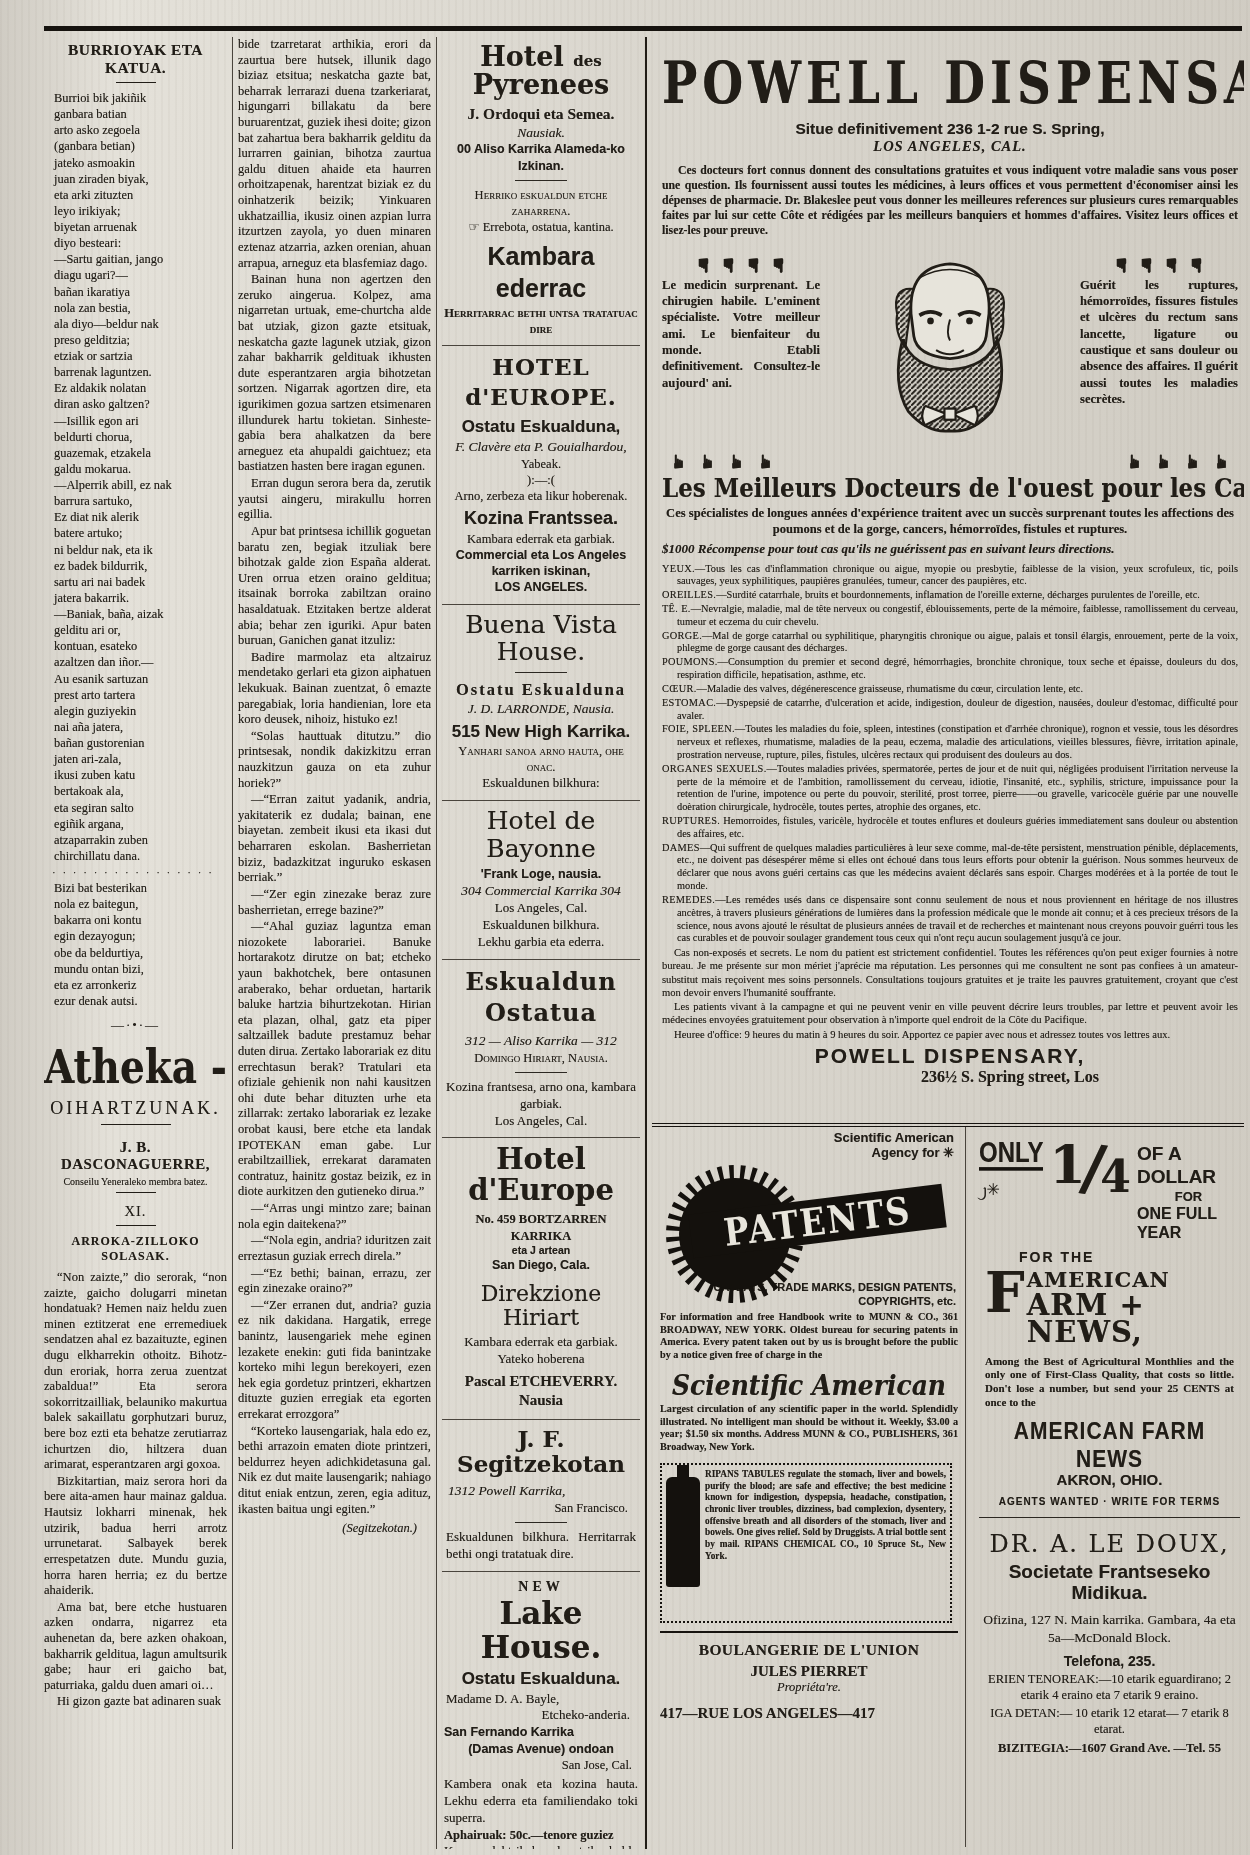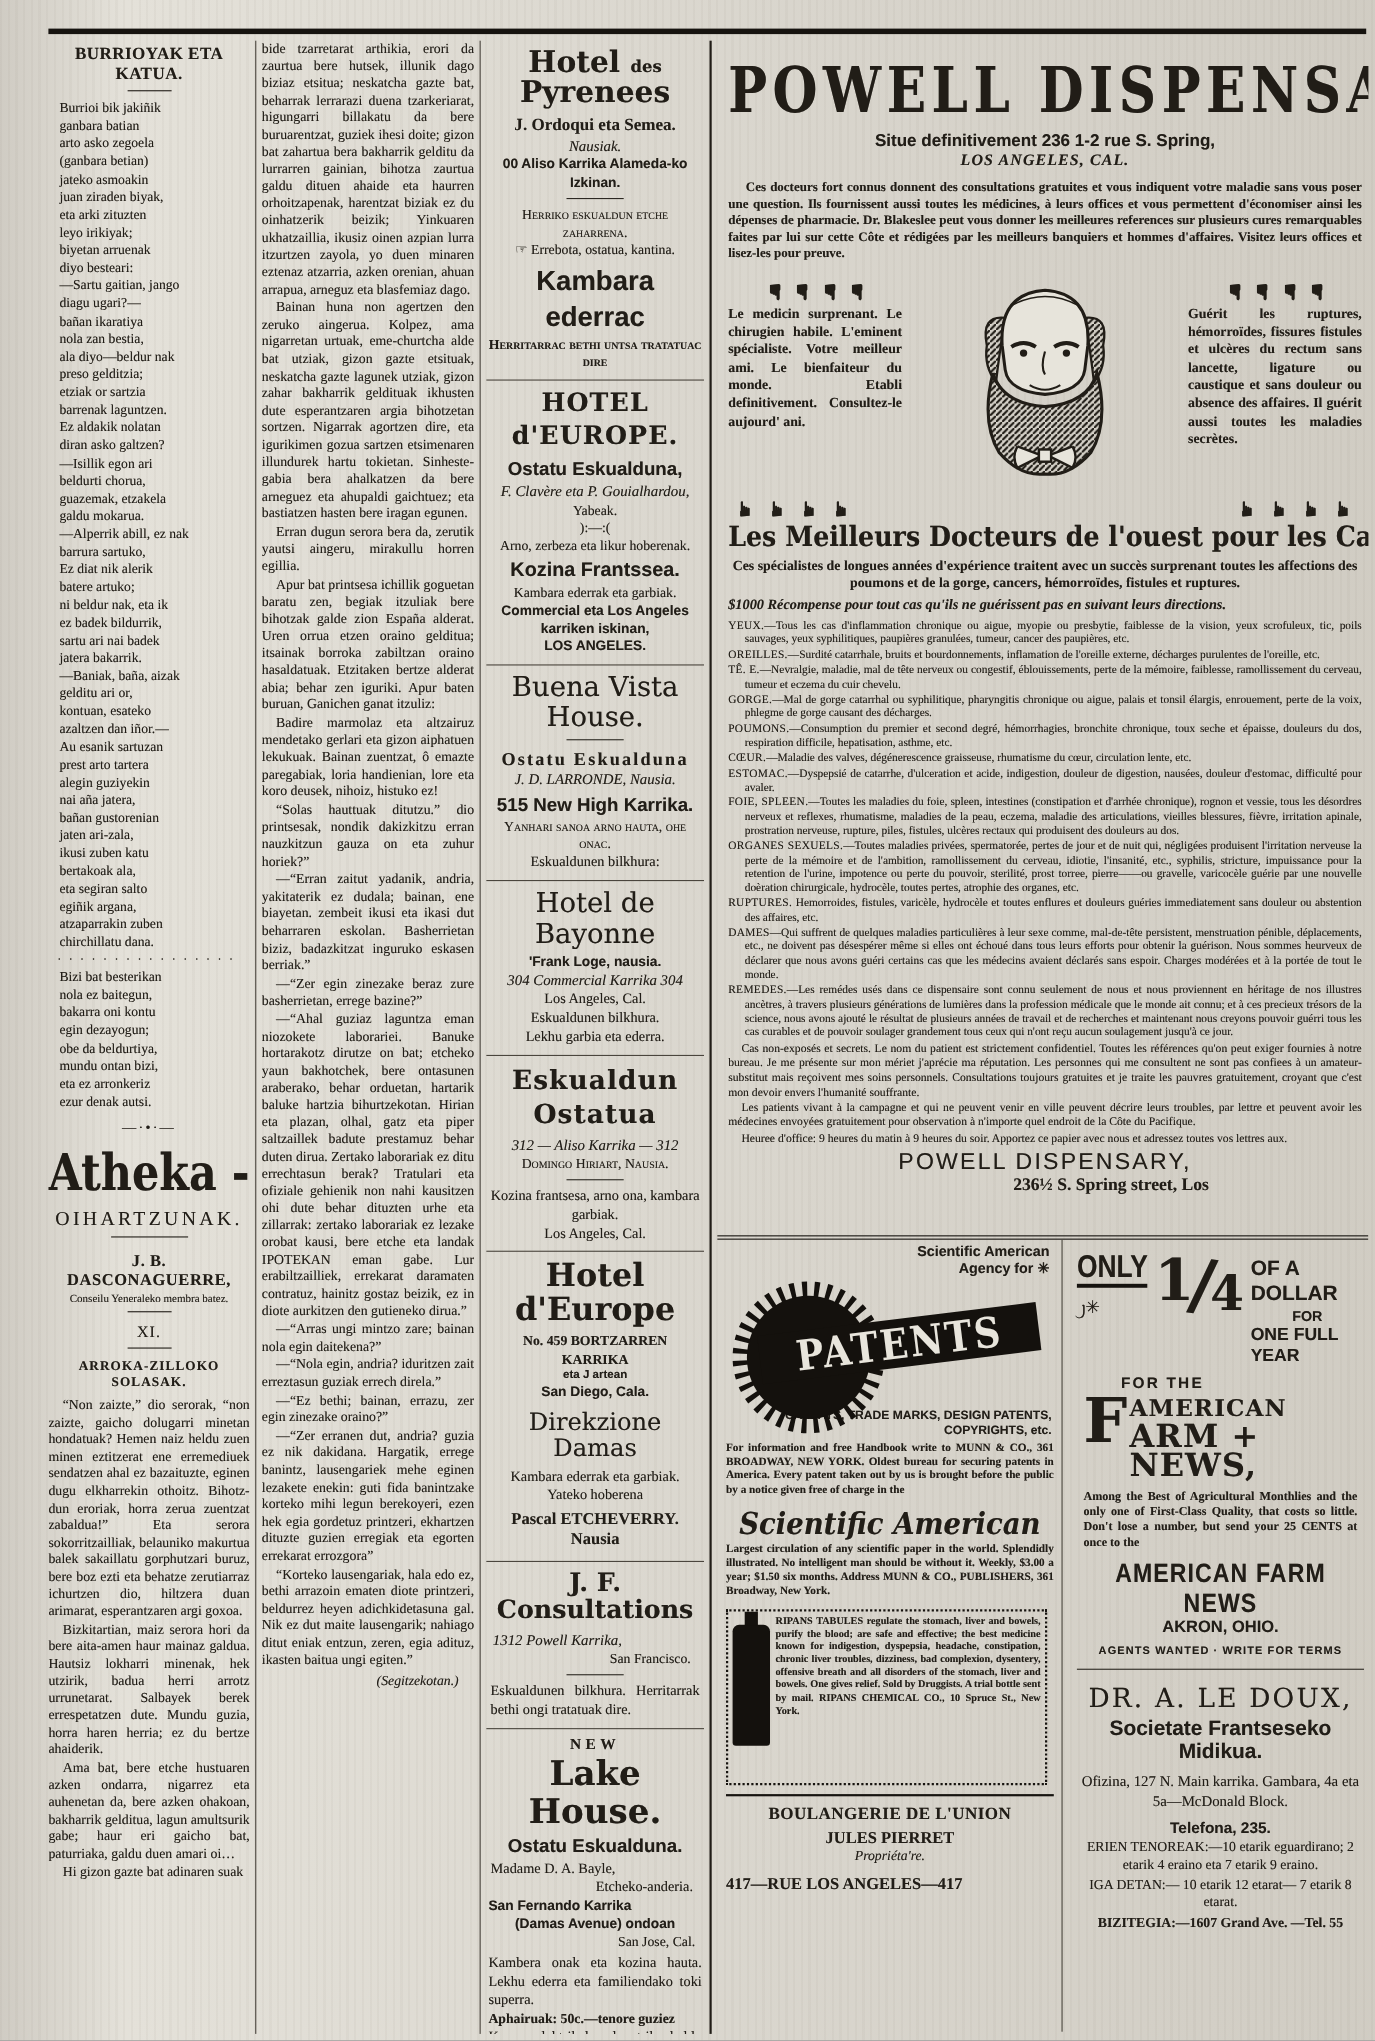--- a/index.html
+++ b/index.html
@@ -76,7 +76,7 @@
   .pw-entry{font-size:10.35px;line-height:1.24;text-align:justify;padding-left:15px;text-indent:-15px;margin:0 0 1px;}
   .pw-entry .lbl{font-weight:normal;letter-spacing:.3px;}
   .pw-par{font-size:10.6px;line-height:1.25;text-align:justify;text-indent:12px;margin:1px 0;}
-  .pw-sig{font-family:"Liberation Sans",sans-serif;font-weight:normal;font-size:21px;letter-spacing:2px;text-align:center;margin-top:3px;}
+  .pw-sig{font-family:"Liberation Sans",sans-serif;font-weight:bold;font-size:21px;letter-spacing:2px;text-align:center;margin-top:3px;}
   .pw-sig-addr{font-size:16px;font-weight:bold;text-align:center;padding-left:120px;}
 
   

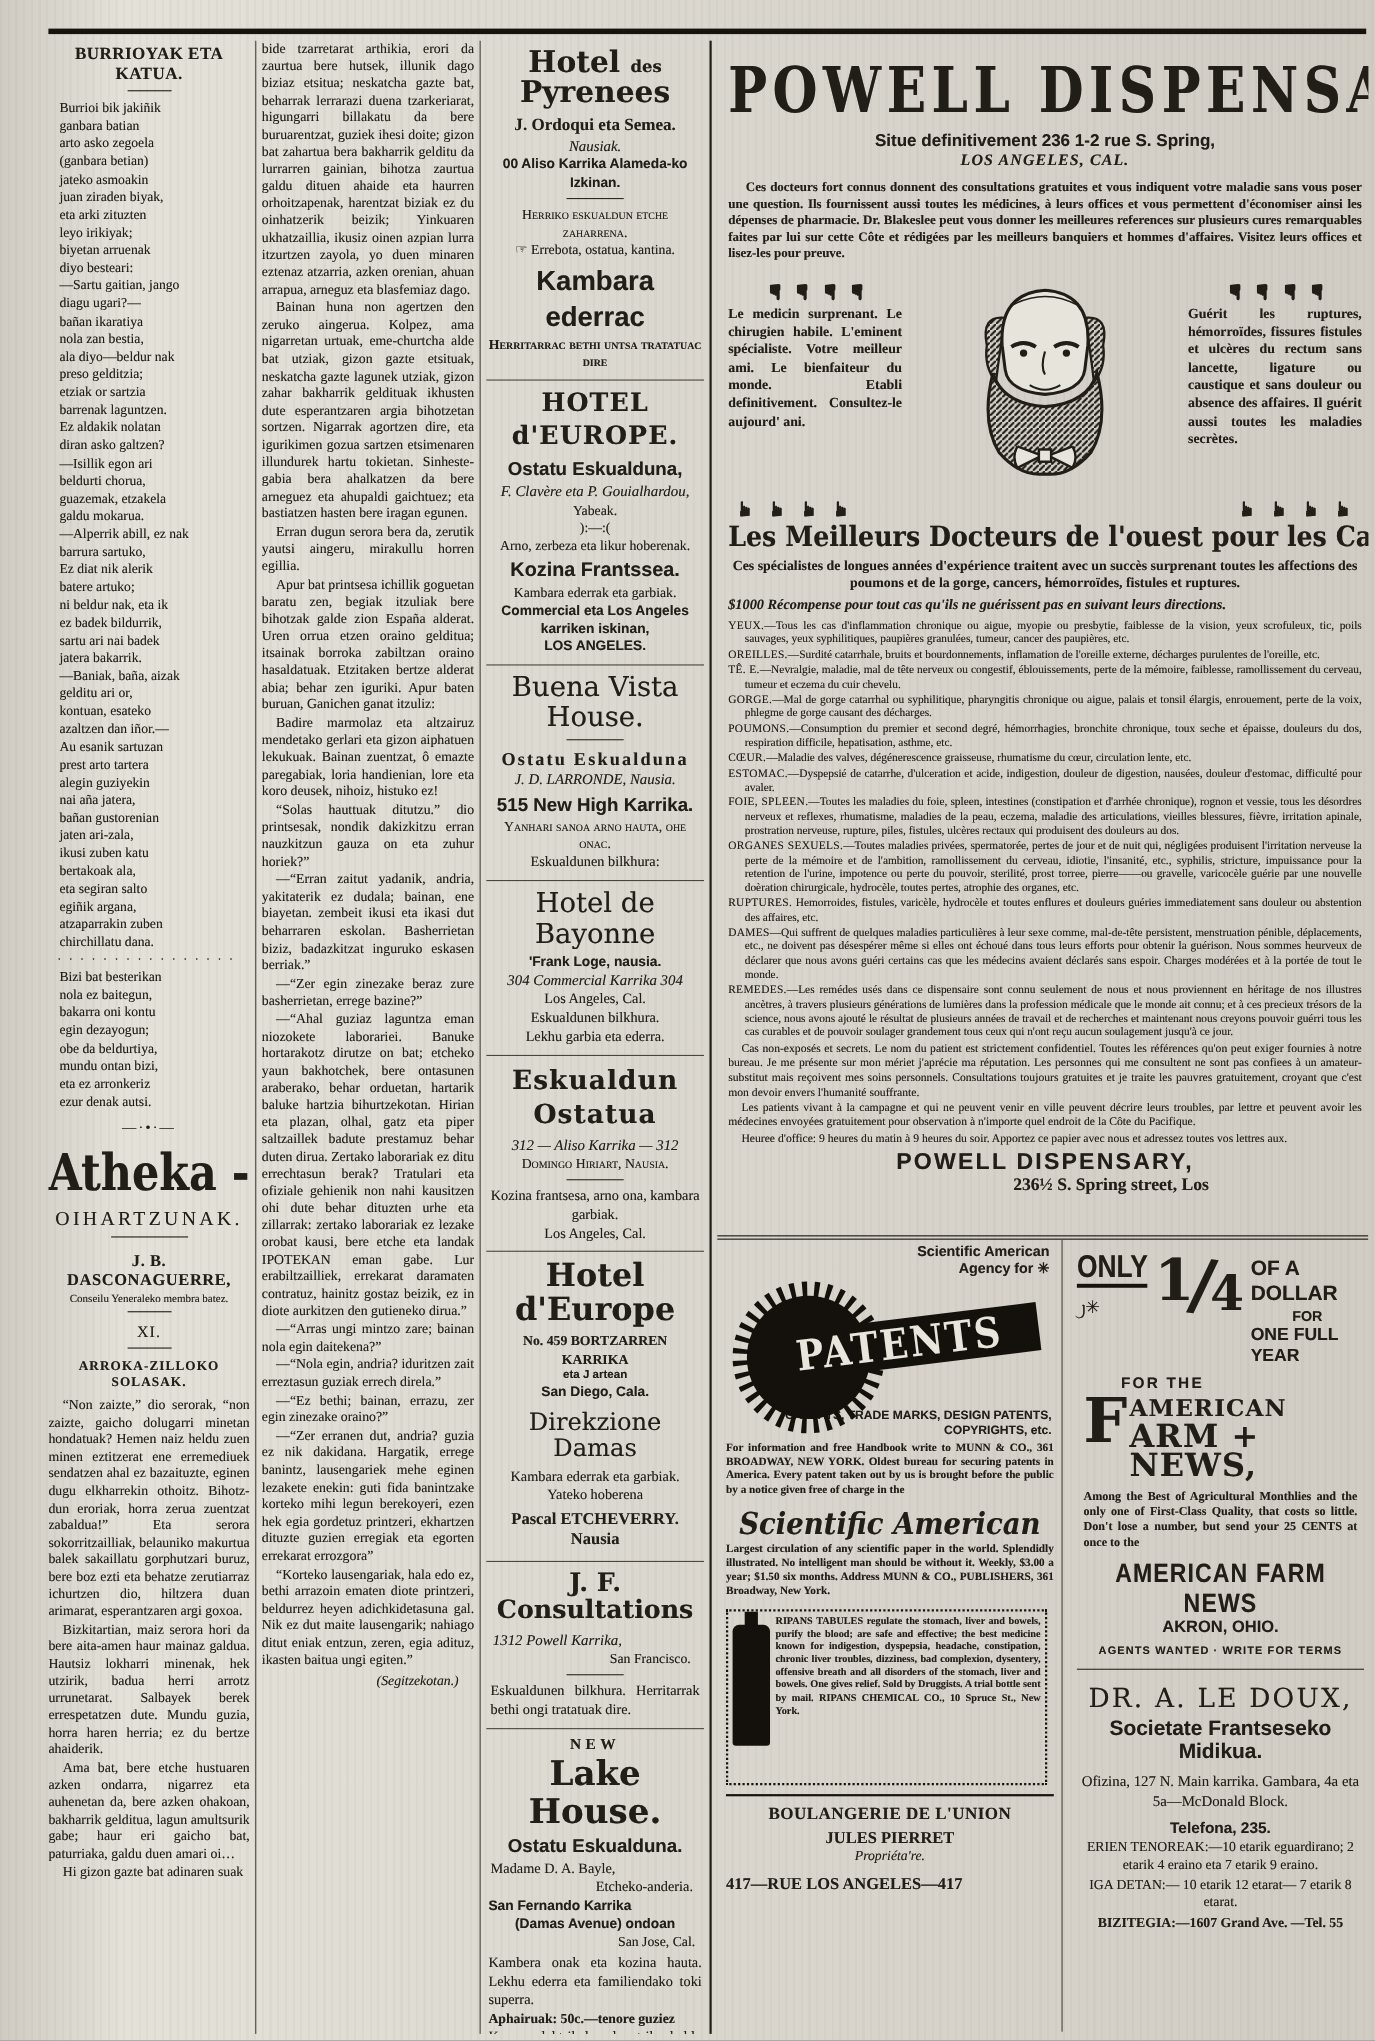--- a/index.html
+++ b/index.html
@@ -295,7 +295,7 @@
         <div class="ad-sm b" style="margin-top:6px;">No.  459  BORTZARREN  KARRIKA</div>
         <div class="ad-sansb" style="font-size:10.5px;">eta J artean</div>
         <div class="ad-sansb ad-sm">San Diego, Cala.</div>
-        <div class="ad-serif-big" style="font-size:22px;margin-top:8px;">Direkzione Damas</div>
+        <div class="ad-serif-big" style="font-size:22px;margin-top:8px;">Direkzione Hiriart</div>
         <div style="margin-top:4px;">Kambara ederrak eta garbiak.</div>
         <div>Yateko hoberena</div>
         <div class="b" style="font-size:15px;margin-top:4px;">Pascal ETCHEVERRY. Nausia</div>

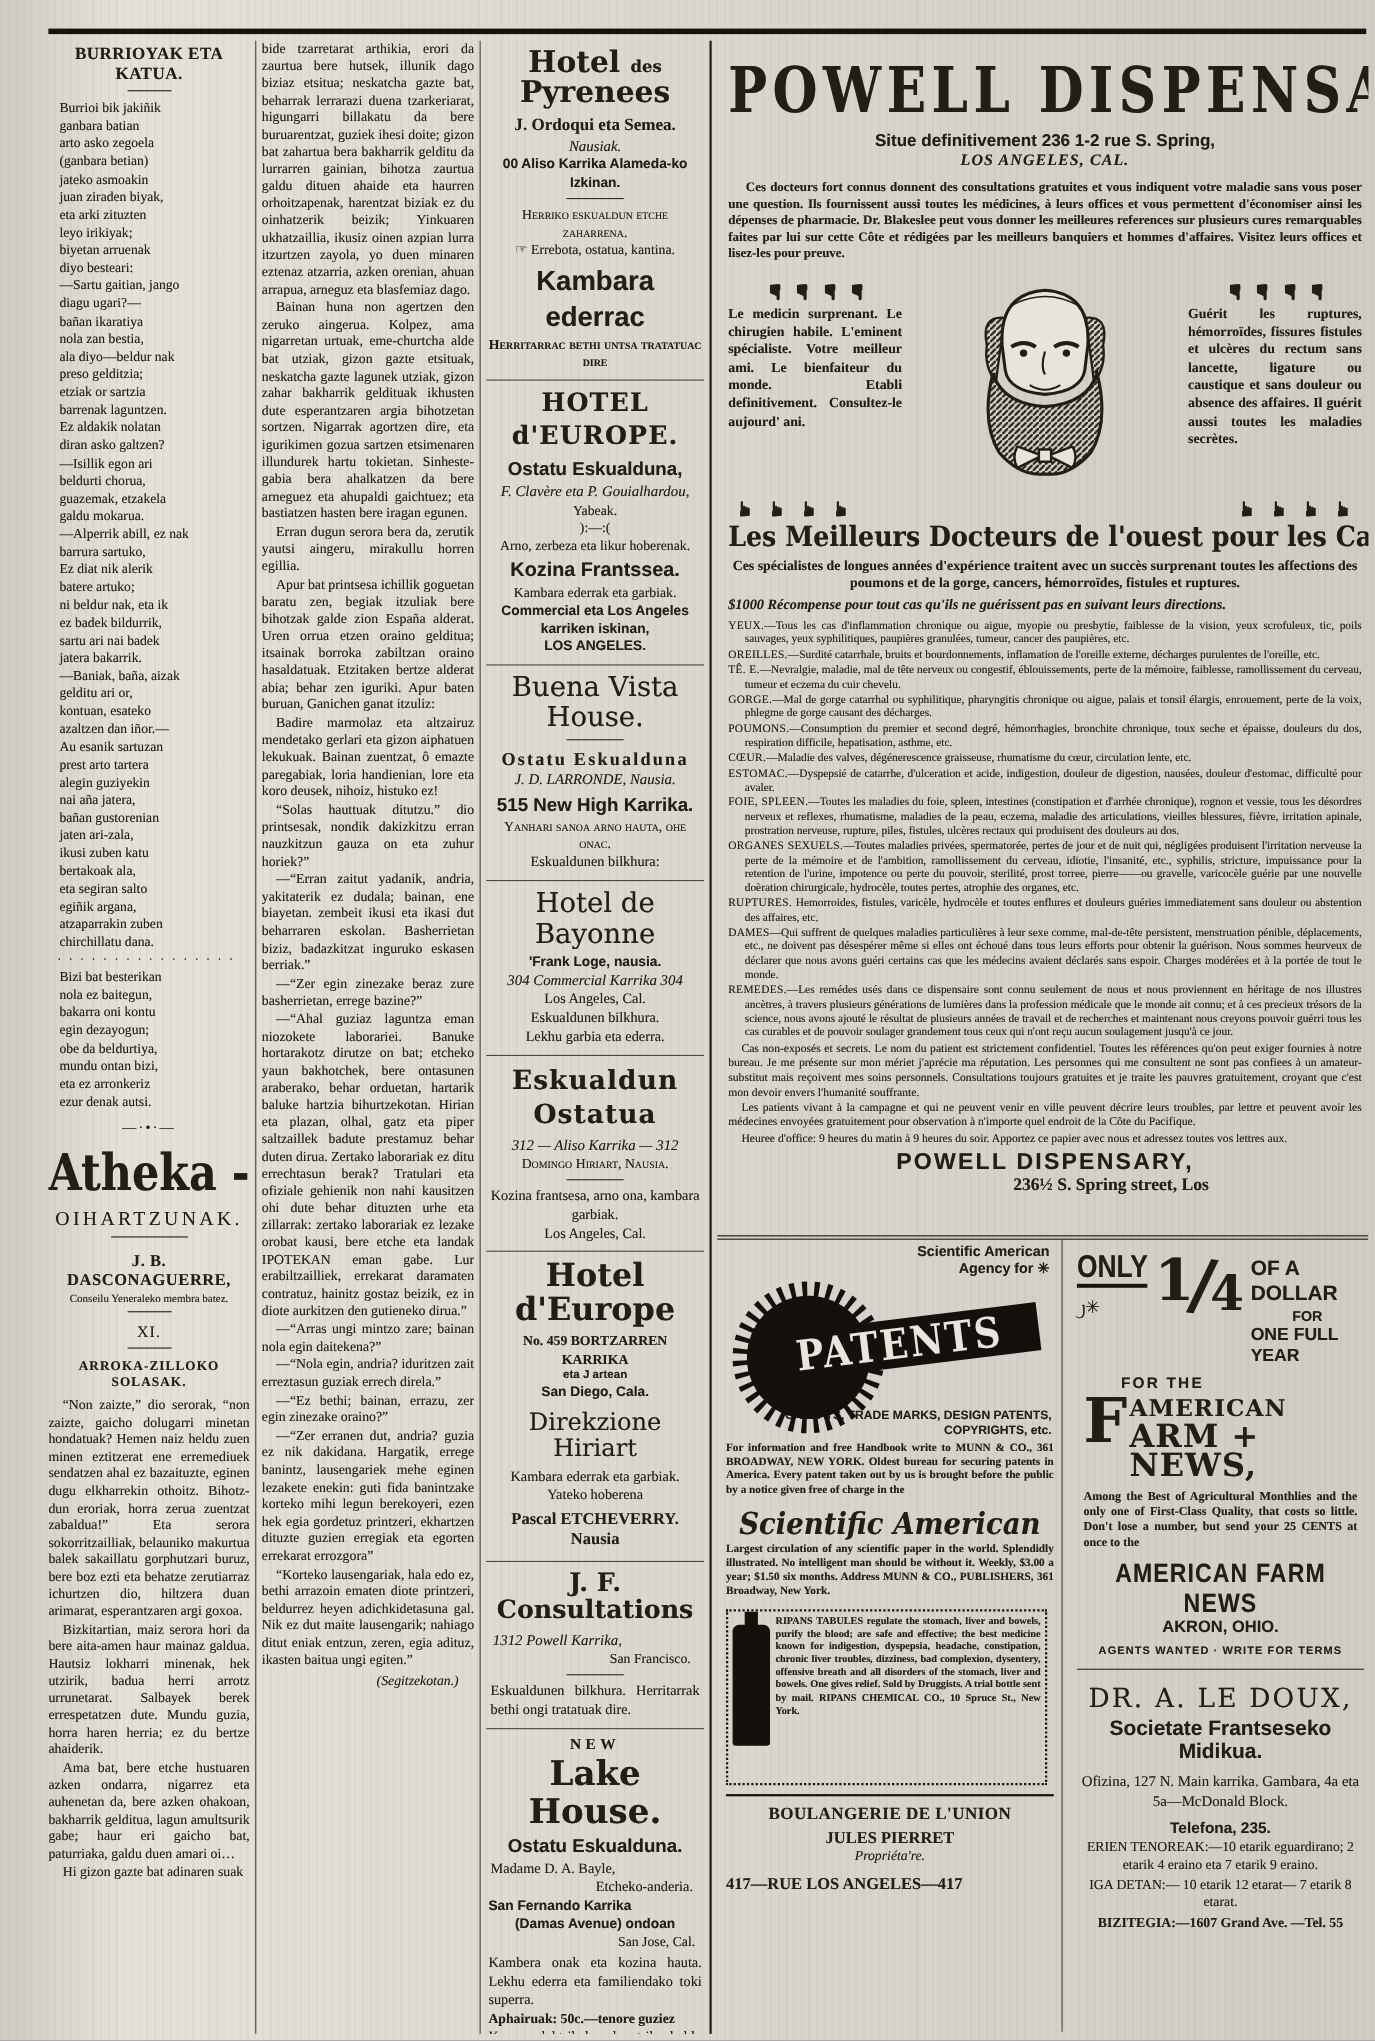--- a/index.html
+++ b/index.html
@@ -302,7 +302,7 @@
       </div>
 
       <div class="ad">
-        <div class="ad-serif-big b" style="font-size:23px;">J. F. Consultations</div>
+        <div class="ad-serif-big b" style="font-size:23px;">J. F. Segitzekotan</div>
         <div class="ad-it" style="margin-top:6px;text-align:left;padding-left:4px;">1312 Powell Karrika,</div>
         <div class="ad-sm" style="text-align:right;padding-right:10px;">San Francisco.</div>
         <div class="rule-s"></div>

